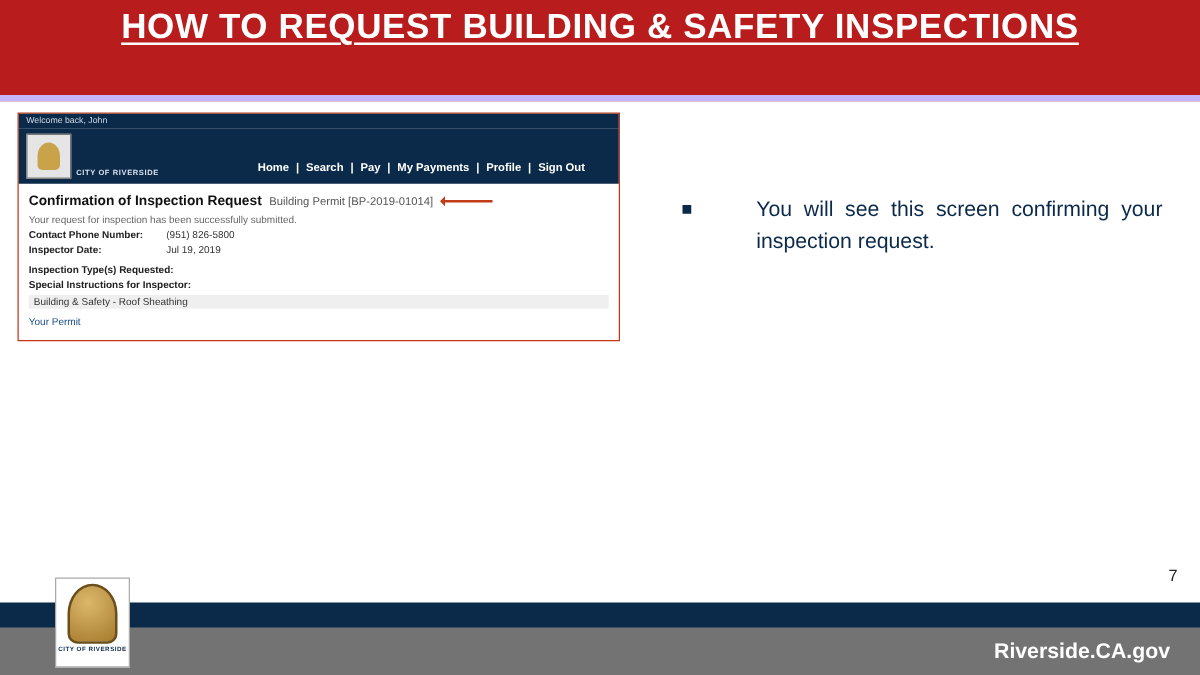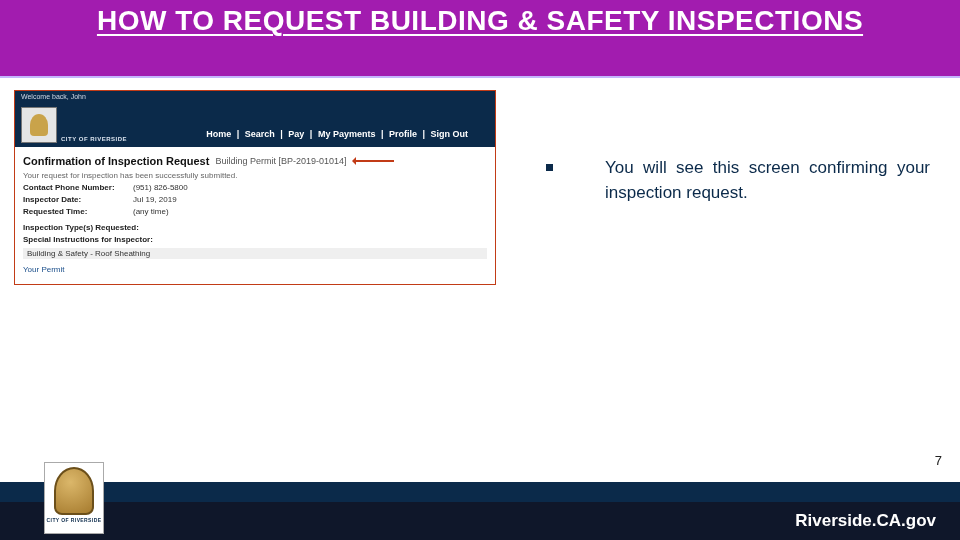--- a/index.html
+++ b/index.html
@@ -20,8 +20,8 @@
     top: 0;
     width: 960px;
     height: 76px;
-    background: #a21caf;
-    border-bottom: 2px solid #c4b5fd;
+    background: #b91c1c;
+    border-bottom: 5px solid #c4b5fd;
   }
   .title-bar h1 {
     margin: 0;

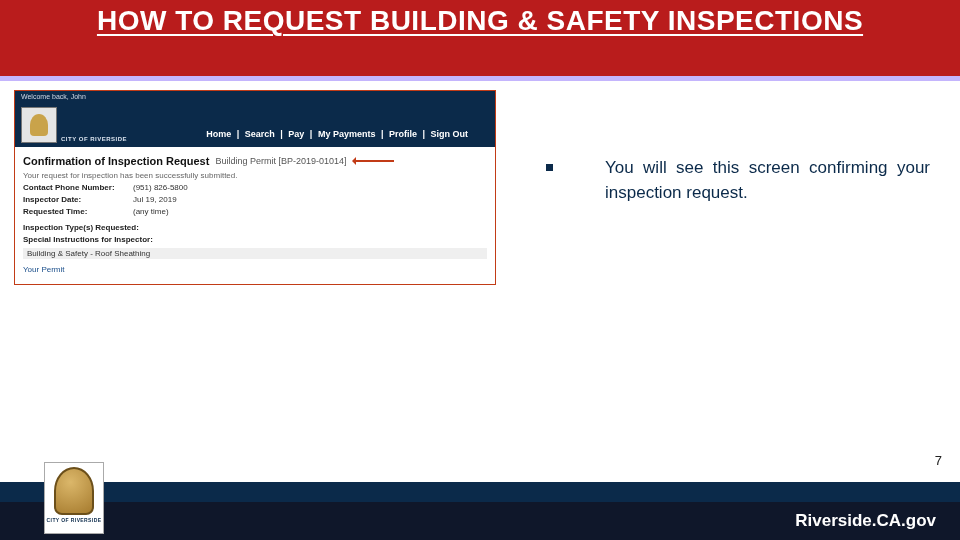--- a/index.html
+++ b/index.html
@@ -309,10 +309,6 @@
           <div class="lbl">Inspector Date:</div>
           <div class="val">Jul 19, 2019</div>
         </div>
-        <div class="shot-row">
-          <div class="lbl">Requested Time:</div>
-          <div class="val">(any time)</div>
-        </div>
         <div class="shot-row" style="margin-top:4px">
           <div class="lbl" style="width:160px">Inspection Type(s) Requested:</div>
         </div>

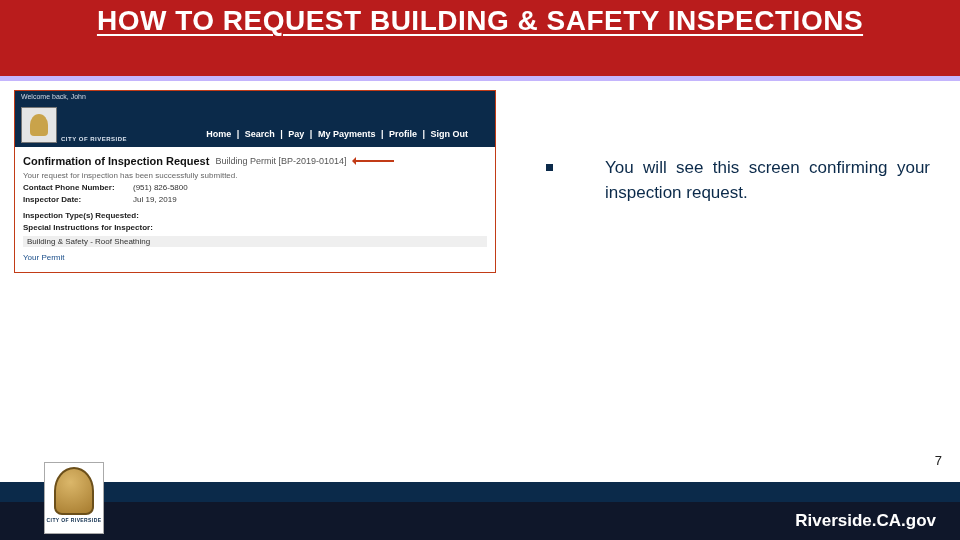--- a/index.html
+++ b/index.html
@@ -224,7 +224,7 @@
     bottom: 0;
     width: 960px;
     height: 38px;
-    background: #0f172a;
+    background: #737373;
     color: #ffffff;
     font-size: 17px;
     font-weight: 700;

